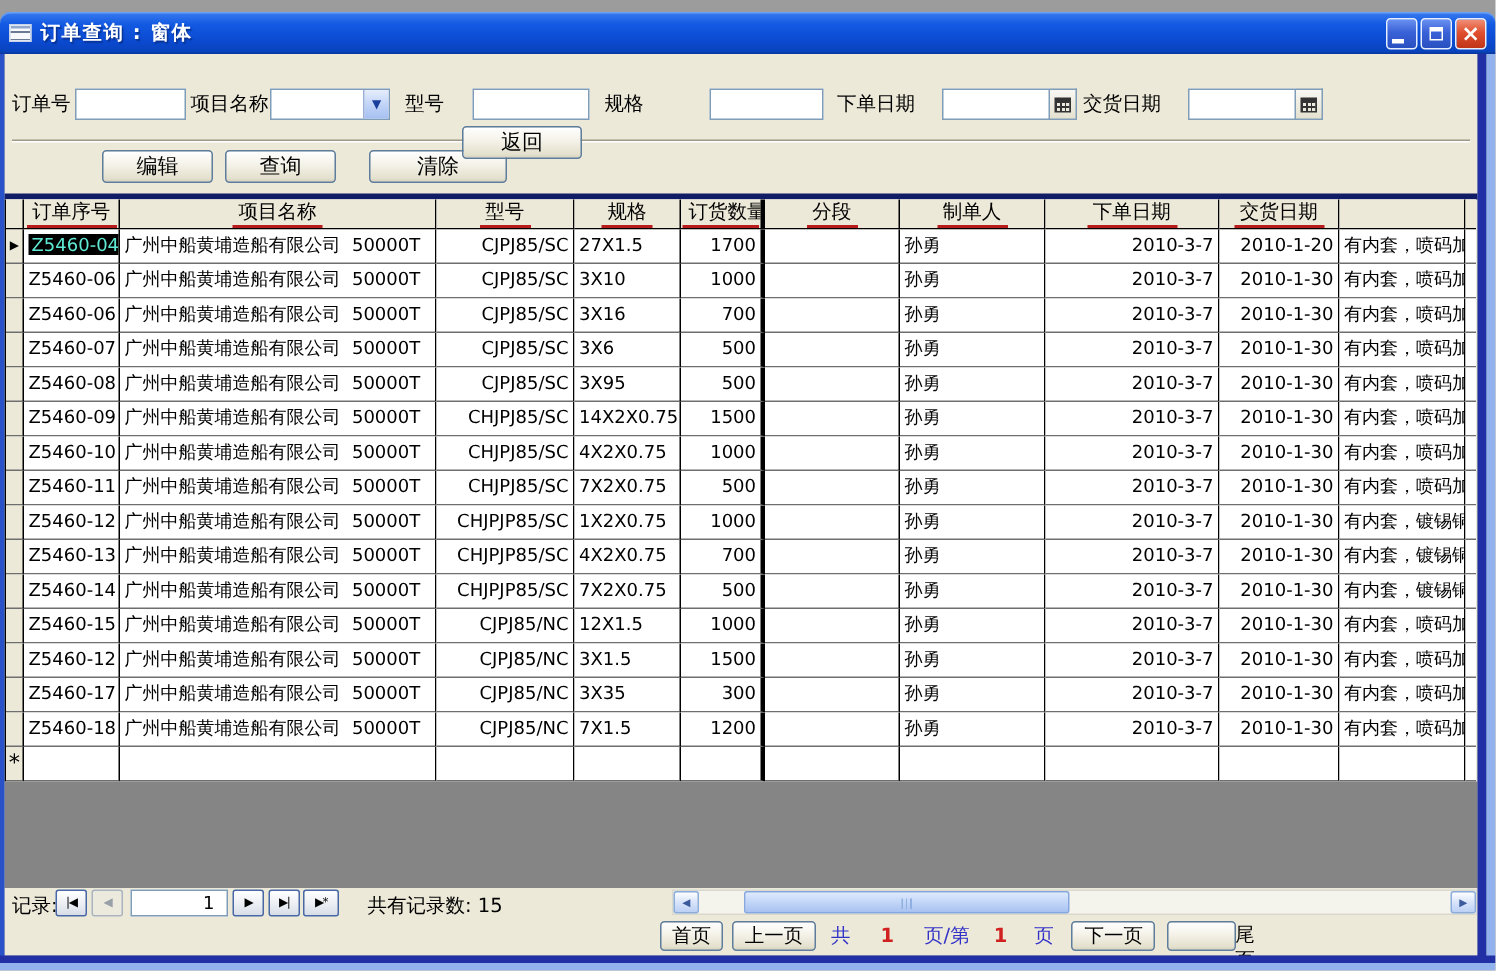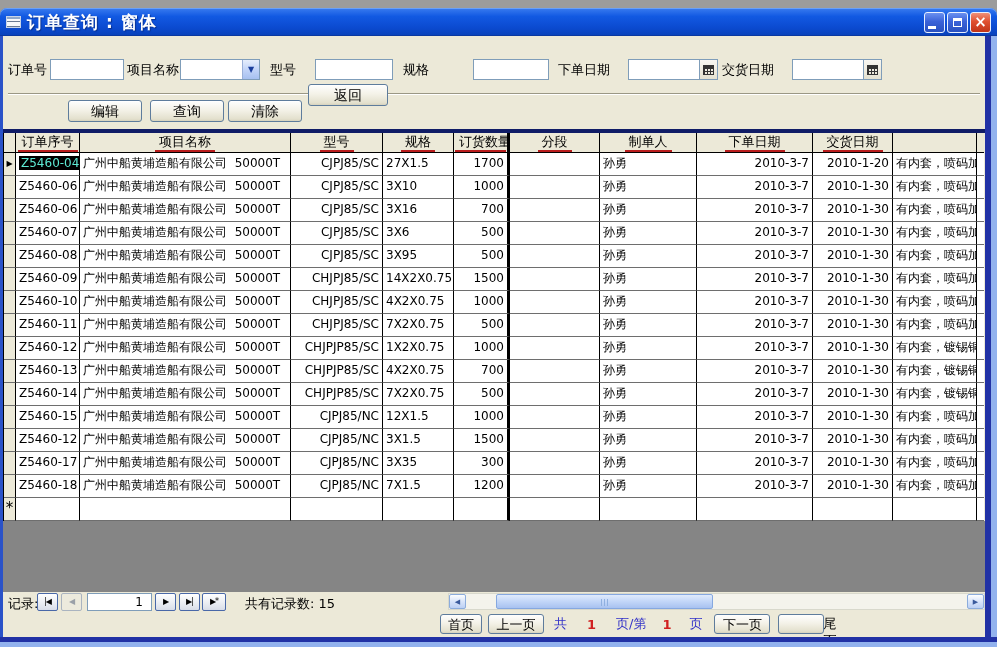--- a/index.html
+++ b/index.html
@@ -14,7 +14,7 @@
   .title-icon { width:15px; height:12px; margin-right:6px; background:#f6f8fc; border:1px solid #c8d4e8;
     box-shadow:inset 0 2px 0 #8fa8cc;
     background-image:repeating-linear-gradient(to bottom, transparent 0 4px, #6a7a94 4px 5px); }
-  .title-text { color:#fff; font-size:17px; font-weight:bold; text-shadow:1px 1px 1px #073090; letter-spacing:1px; }
+  .title-text { color:#fff; font-size:13px; font-weight:bold; text-shadow:1px 1px 1px #073090; letter-spacing:1px; }
   .win-btns { margin-left:auto; display:flex; gap:2px; }
   .wb { width:21px; height:21px; border-radius:3px; border:1px solid #e8f0ff; display:flex; align-items:center; justify-content:center; }
   .wb.min, .wb.max { background:linear-gradient(180deg,#6a90f0 0%,#3a62d8 45%,#2850c0 100%); }

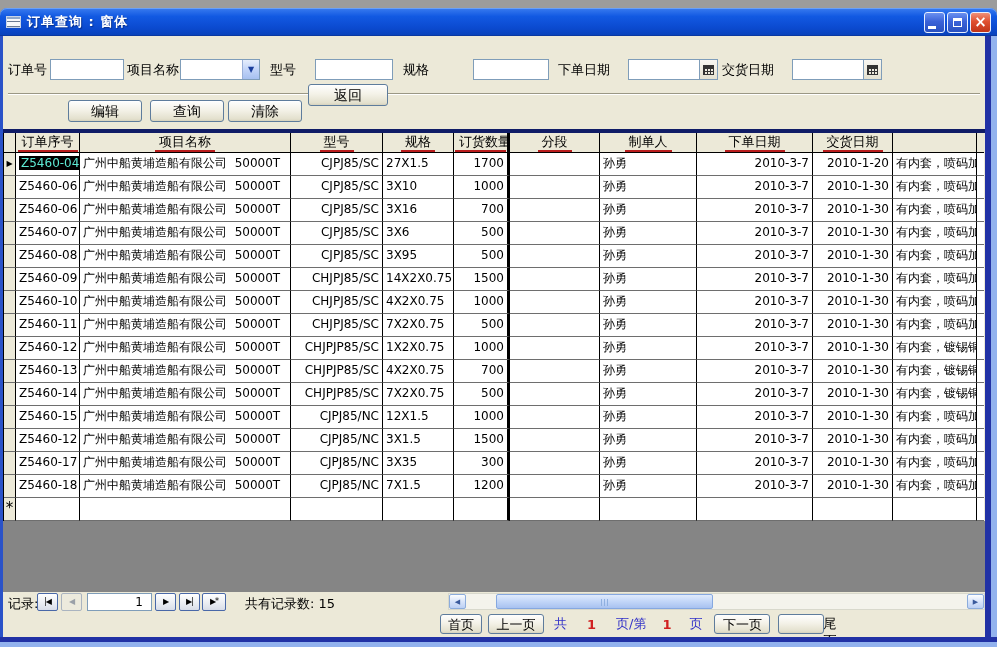--- a/index.html
+++ b/index.html
@@ -159,7 +159,7 @@
 
     <button class="btn" style="left:65px; top:64px; width:74px;">编辑</button>
     <button class="btn" style="left:147px; top:64px; width:74px;">查询</button>
-    <button class="btn" style="left:225px; top:64px; width:74px;">清除</button>
+    <button class="btn" style="left:243px; top:64px; width:92px;">清除</button>
     <button class="btn" style="left:305px; top:48px; width:80px;">返回</button>
 
     <div class="navy-band"></div>

